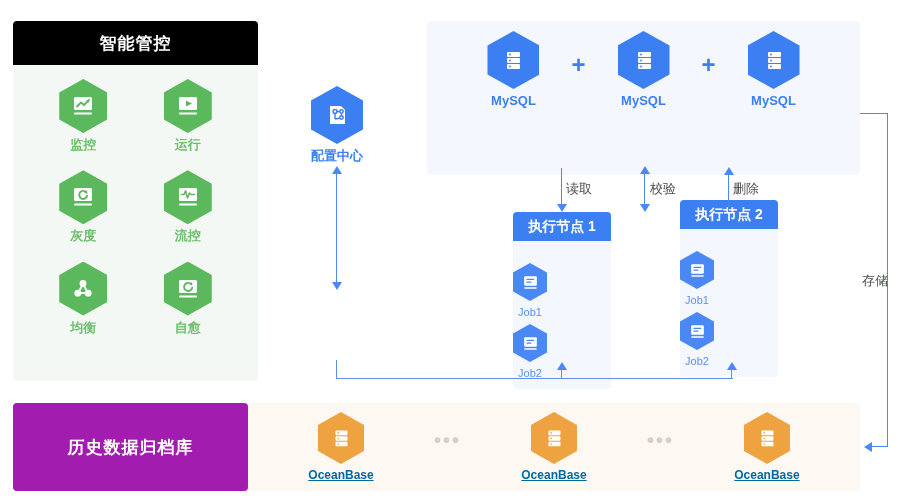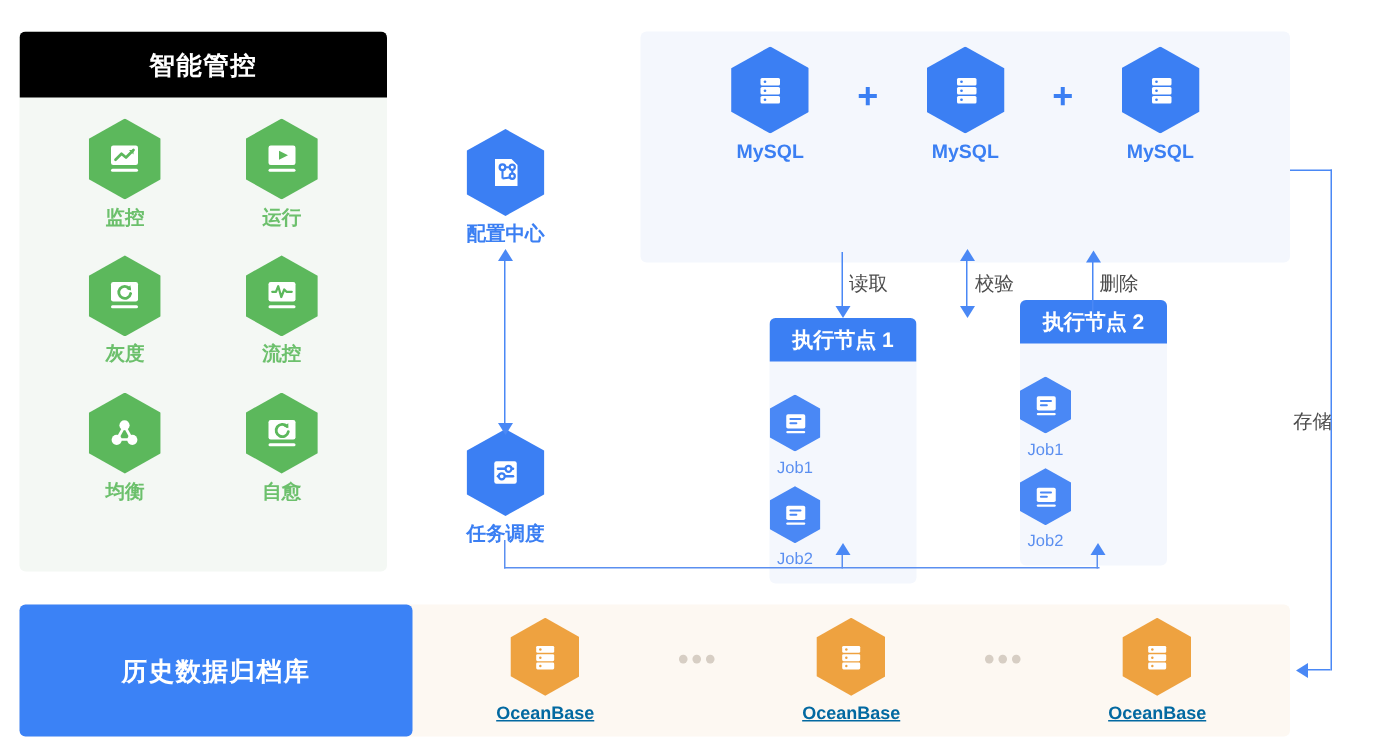--- a/index.html
+++ b/index.html
@@ -266,18 +266,6 @@
     <div class="hexlabel blue">配置中心</div>
   </div>
 
-  <div class="midnode" id="task-sched">
-    <div class="hex blue">
-      <svg width="28" height="28" viewBox="0 0 28 28">
-        <rect x="6.5" y="6.5" width="15" height="15" rx="1.5" fill="#fff"></rect>
-        <line x1="9" y1="11.5" x2="19" y2="11.5" stroke="#3b7ff3" stroke-width="1.7" stroke-linecap="round"></line>
-        <line x1="9" y1="16.5" x2="19" y2="16.5" stroke="#3b7ff3" stroke-width="1.7" stroke-linecap="round"></line>
-        <circle cx="16" cy="11.5" r="2" fill="#fff" stroke="#3b7ff3" stroke-width="1.5"></circle>
-        <circle cx="11.5" cy="16.5" r="2" fill="#fff" stroke="#3b7ff3" stroke-width="1.5"></circle>
-      </svg>
-    </div>
-    <div class="hexlabel blue">任务调度</div>
-  </div>
 
   <div class="ln v" style="left:336px; top:173px; height:110px;"></div>
   <div class="arrow up" style="left:331.5px; top:166px;"></div>

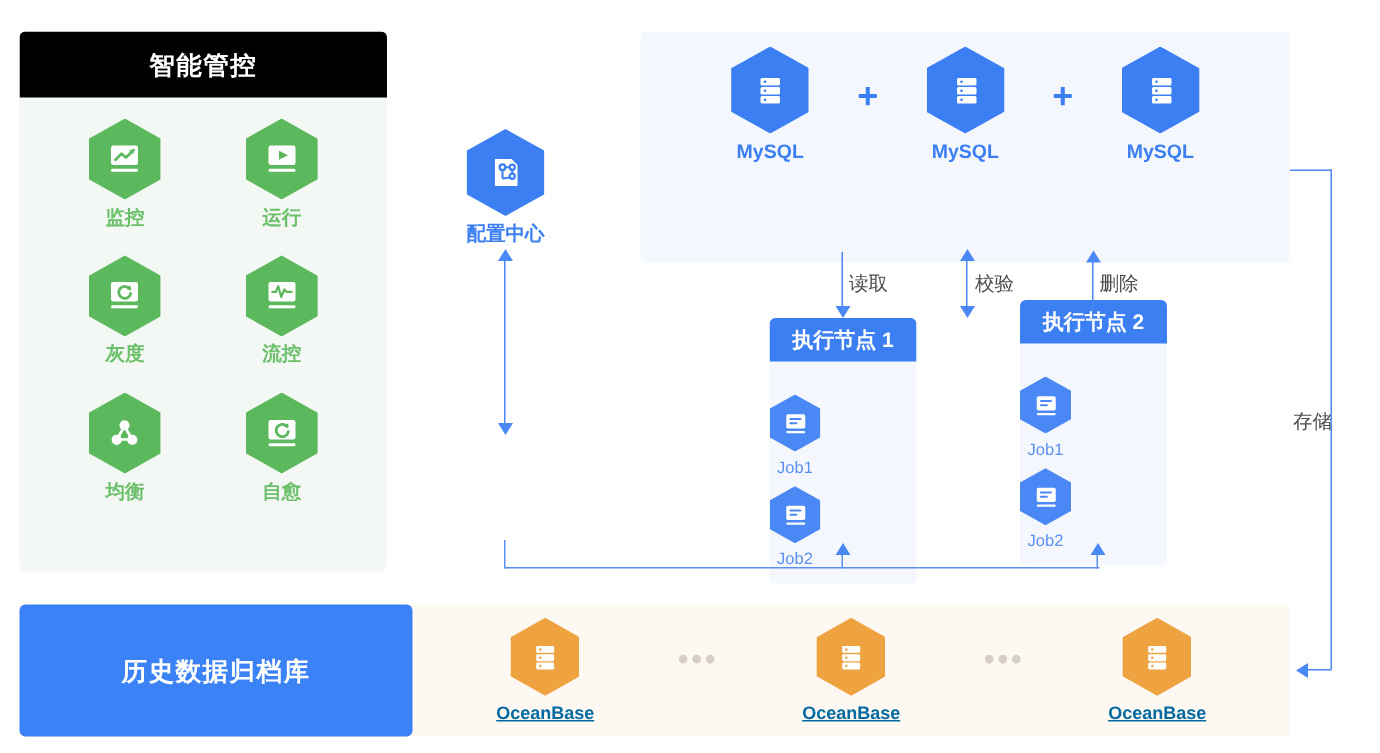--- a/index.html
+++ b/index.html
@@ -30,7 +30,7 @@
   
   #archive-bar { position: absolute; left: 13px; top: 403px; width: 847px; height: 88px;
                  background: #fdf8f2; border-radius: 4px; display: flex; }
-  #archive-label { width: 262px; height: 88px; background: #3b82f6; border-radius: 4px;
+  #archive-label { width: 235px; height: 88px; background: #a21caf; border-radius: 4px;
                    display: flex; align-items: center; justify-content: center;
                    color: #fff; font-size: 17px; font-weight: bold; letter-spacing: 1px; }
   #archive-nodes { flex: 1; display: flex; align-items: center; justify-content: space-evenly; }

